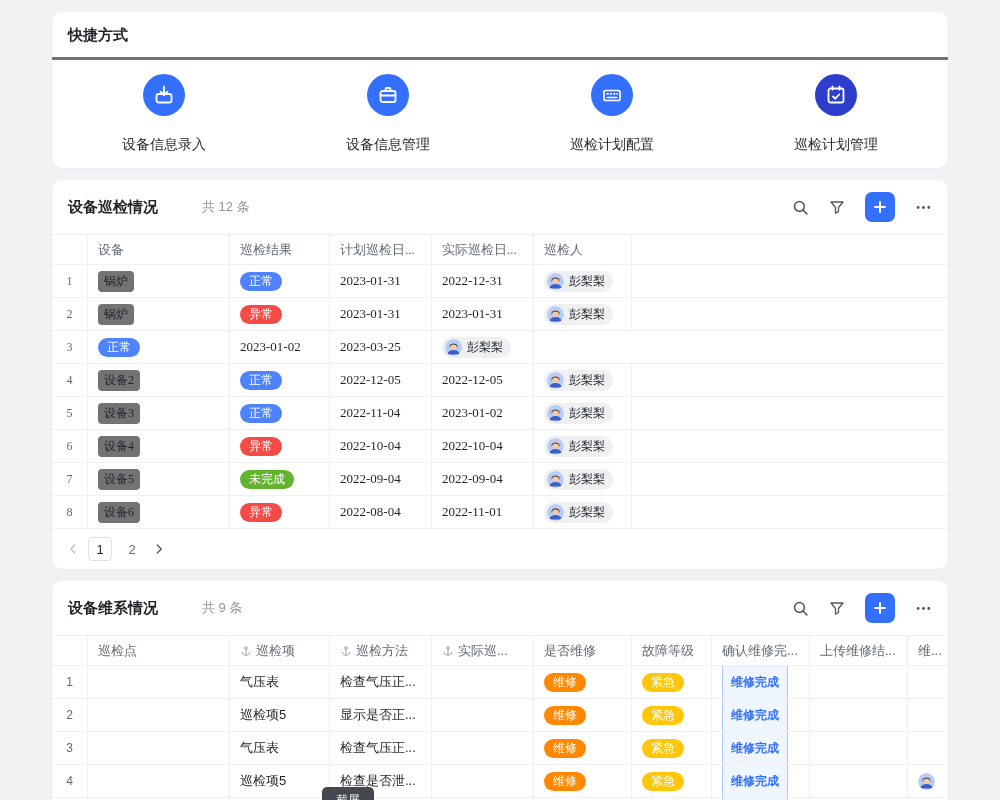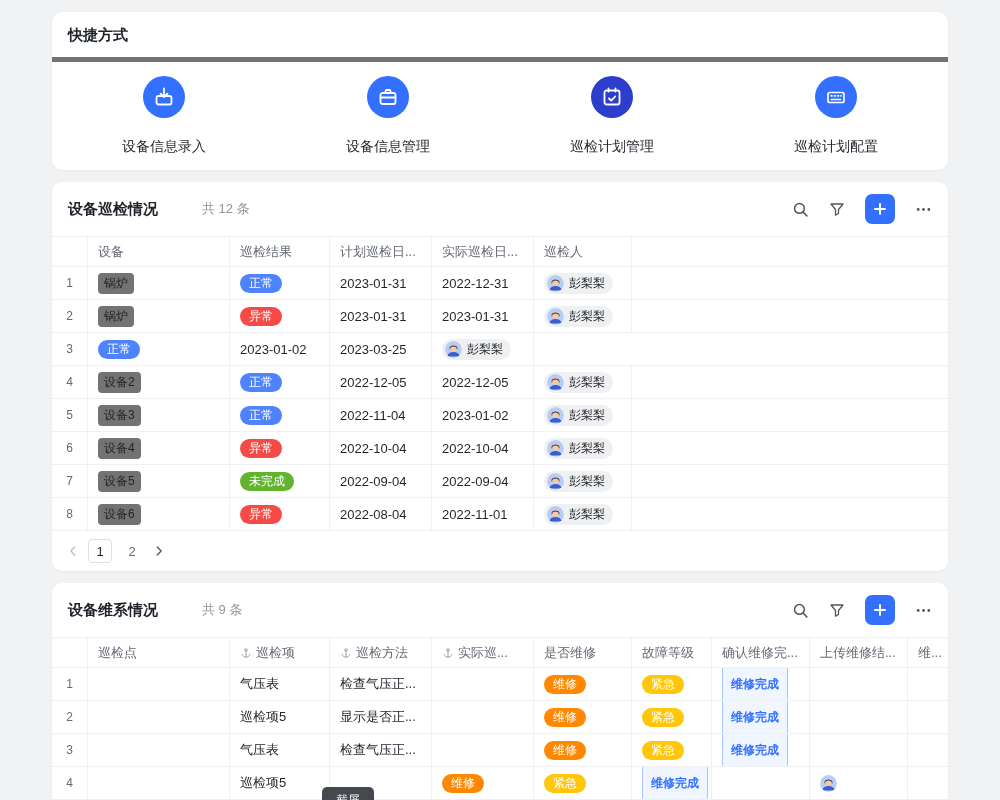--- a/index.html
+++ b/index.html
@@ -17,7 +17,7 @@
   }
 
   
-  .sc-head { padding:14px 16px 12px; font-size:15px; font-weight:700; border-bottom:5px solid #737373; }
+  .sc-head { padding:14px 16px 12px; font-size:15px; font-weight:700; border-bottom:3px solid #737373; }
   .sc-row { display:grid; grid-template-columns:repeat(4,1fr); padding:14px 0; }
   .shortcut { display:flex; flex-direction:column; align-items:center; gap:20px; cursor:pointer; }
   .sc-icon { width:42px; height:42px; border-radius:50%; display:flex; align-items:center; justify-content:center; }

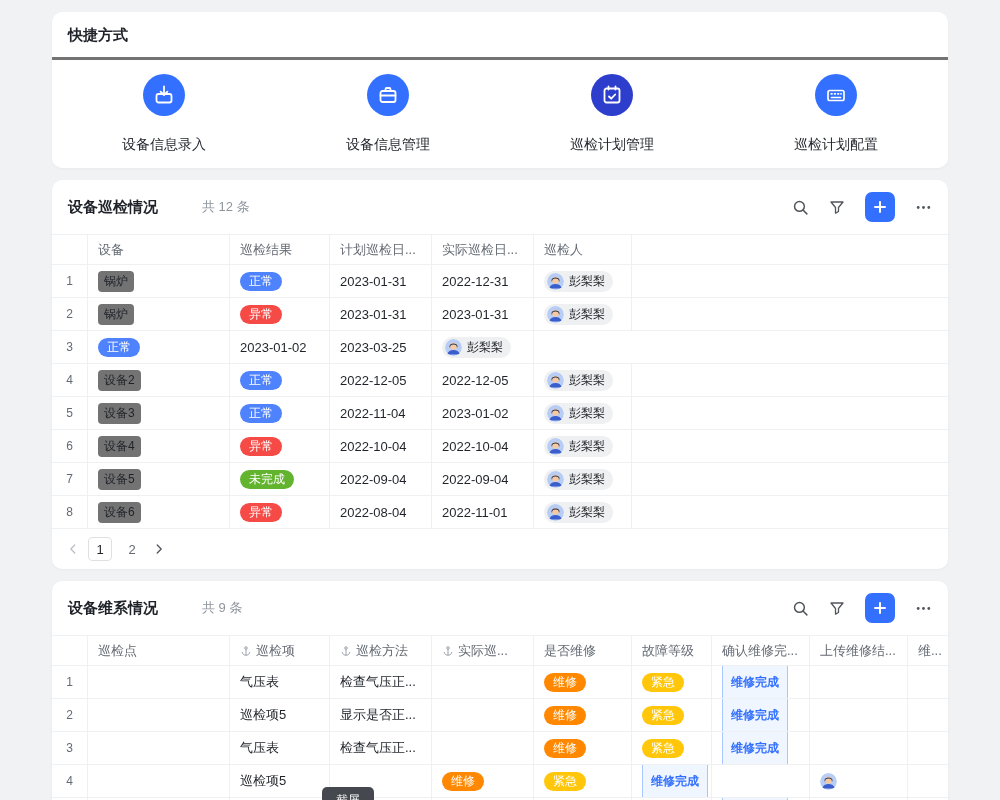--- a/index.html
+++ b/index.html
@@ -112,6 +112,16 @@
       </div>
 
       <div class="shortcut">
+        <span class="sc-icon ic-blue">
+          <svg width="24" height="24" viewBox="0 0 24 24" fill="none" stroke="#fff" stroke-width="1.7" stroke-linecap="round" stroke-linejoin="round">
+            <rect x="4" y="7.5" width="16" height="10" rx="1.8"></rect>
+            <path d="M7.2 10.8h.8M10.5 10.8h.8M13.8 10.8h.8M17 10.8h.1M7.5 14.5h9"></path>
+          </svg>
+        </span>
+        <span class="sc-label">巡检计划配置</span>
+      </div>
+
+      <div class="shortcut">
         <span class="sc-icon ic-indigo">
           <svg width="24" height="24" viewBox="0 0 24 24" fill="none" stroke="#fff" stroke-width="1.8" stroke-linecap="round" stroke-linejoin="round">
             <rect x="4.5" y="5.5" width="15" height="14" rx="2"></rect>
@@ -119,16 +129,6 @@
           </svg>
         </span>
         <span class="sc-label">巡检计划管理</span>
-      </div>
-
-      <div class="shortcut">
-        <span class="sc-icon ic-blue">
-          <svg width="24" height="24" viewBox="0 0 24 24" fill="none" stroke="#fff" stroke-width="1.7" stroke-linecap="round" stroke-linejoin="round">
-            <rect x="4" y="7.5" width="16" height="10" rx="1.8"></rect>
-            <path d="M7.2 10.8h.8M10.5 10.8h.8M13.8 10.8h.8M17 10.8h.1M7.5 14.5h9"></path>
-          </svg>
-        </span>
-        <span class="sc-label">巡检计划配置</span>
       </div>
 
     </div>

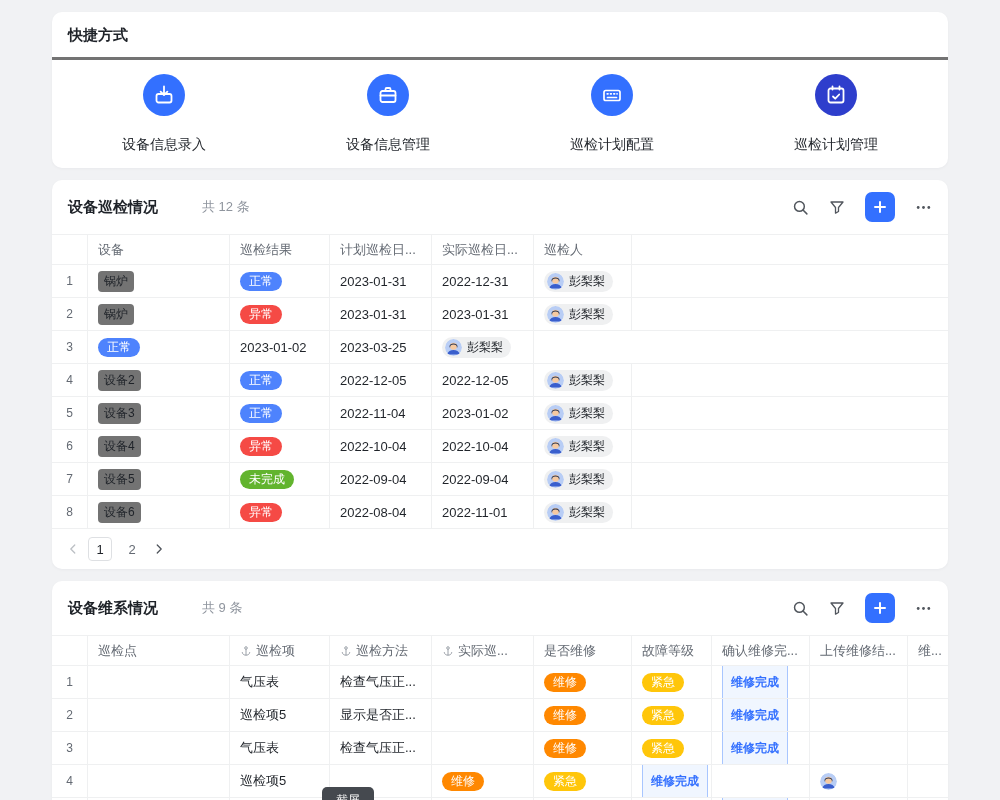--- a/index.html
+++ b/index.html
@@ -35,7 +35,7 @@
 
   .tbl { font-size:13px; }
   .tr { display:grid; border-bottom:1px solid #eff0f1; align-items:stretch; }
-  .t1 .tr { grid-template-columns:36px 142px 100px 102px 102px 98px 1fr; }
+  .t1 .tr { grid-template-columns:36px 142px 100px 102px 102px 98px 1fr;font-family:Liberation Serif, serif; }
   .t2 .tr { grid-template-columns:36px 142px 100px 102px 102px 98px 80px 98px 98px 80px; width:936px; }
   .thead { height:31px; border-top:1px solid #eff0f1; }
   .trow { height:33px; }

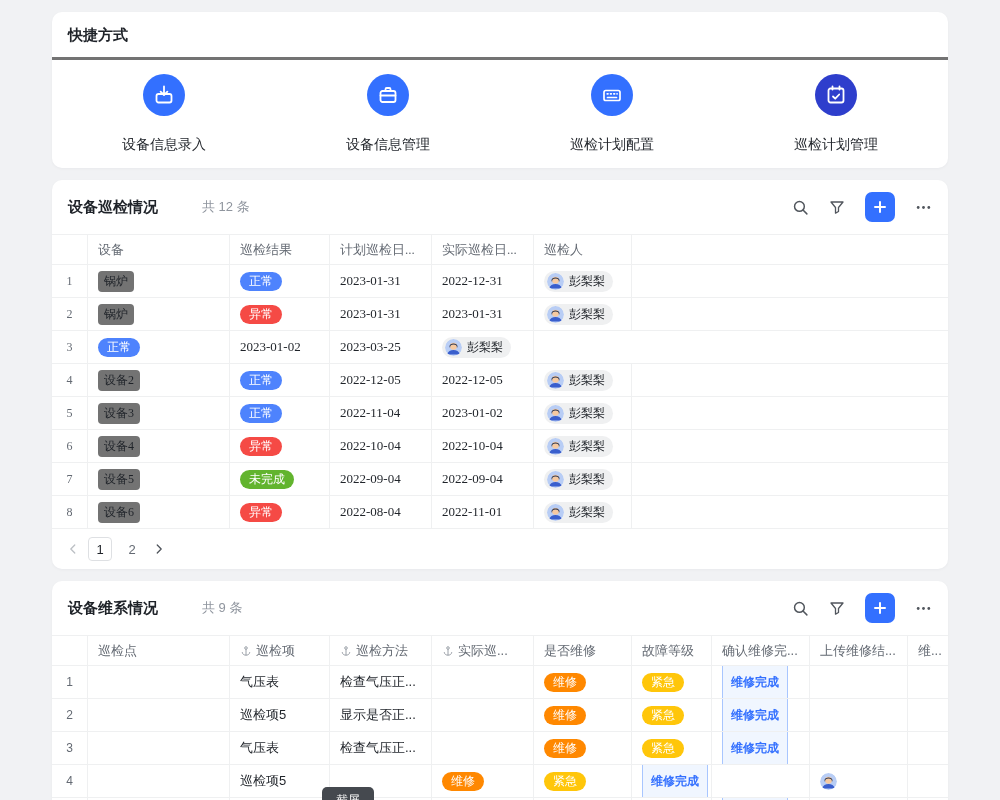--- a/index.html
+++ b/index.html
@@ -482,6 +482,7 @@
         <div class="td numc">4</div>
         <div class="td"></div>
         <div class="td">巡检项5</div>
+        <div class="td">检查是否泄...</div>
         <div class="td"></div>
         <div class="td">
             <span class="pill pill-repair">维修</span>

